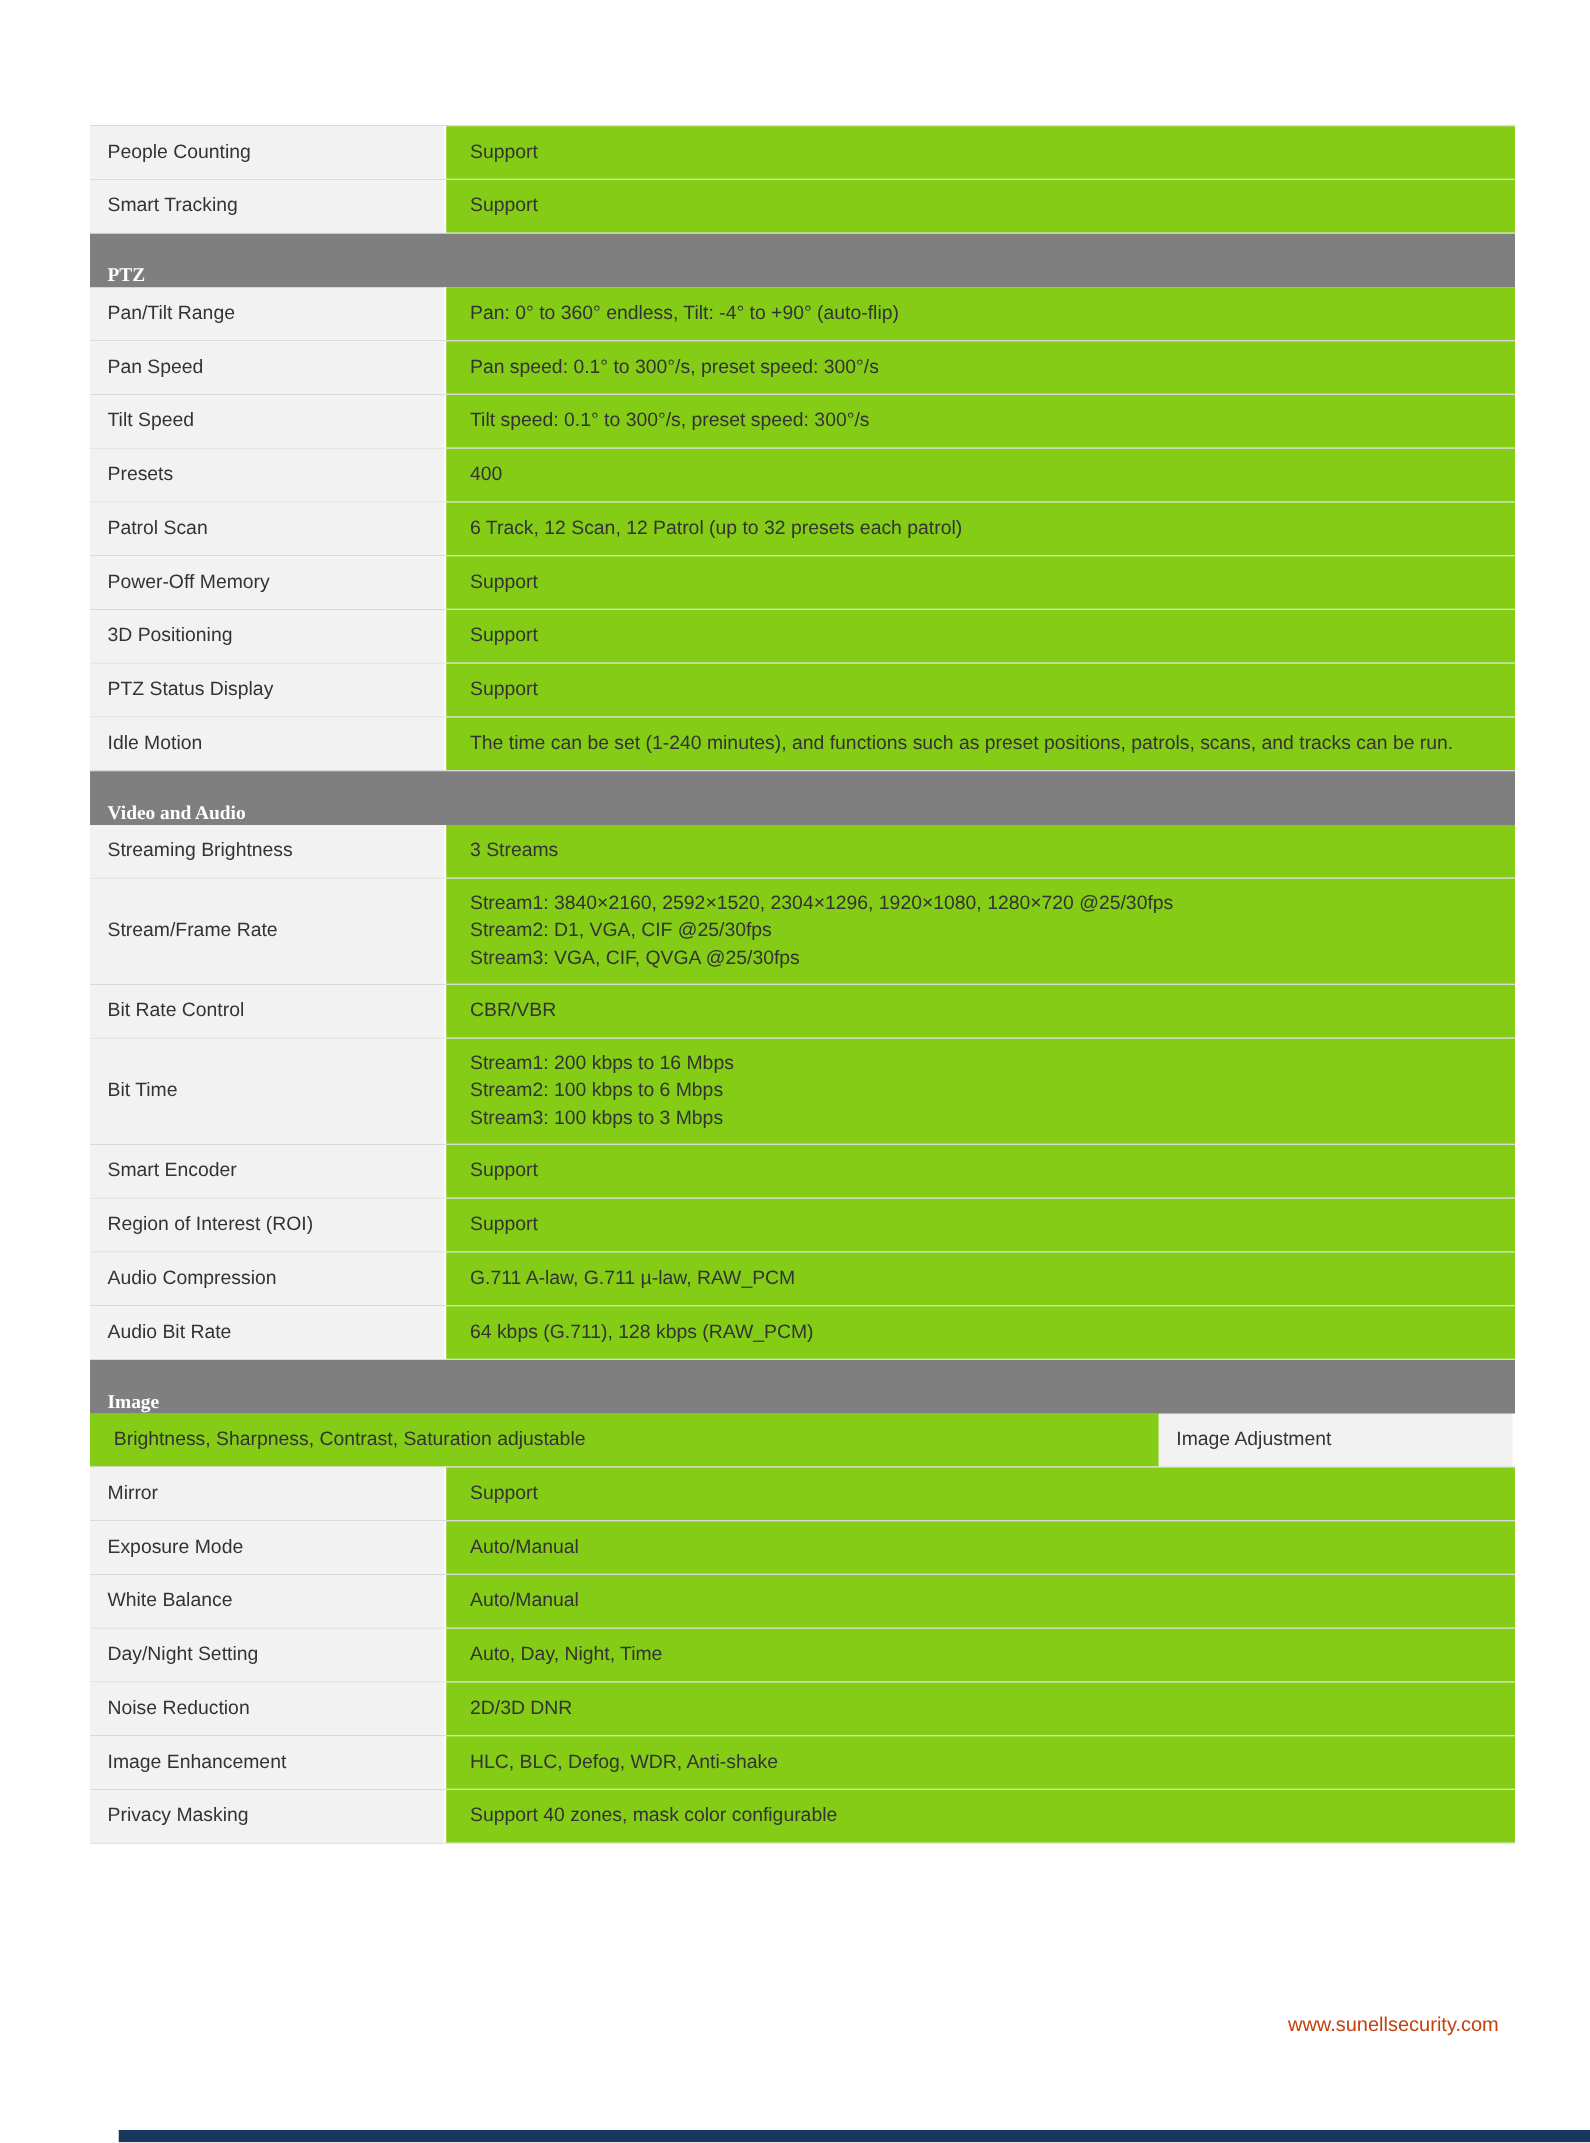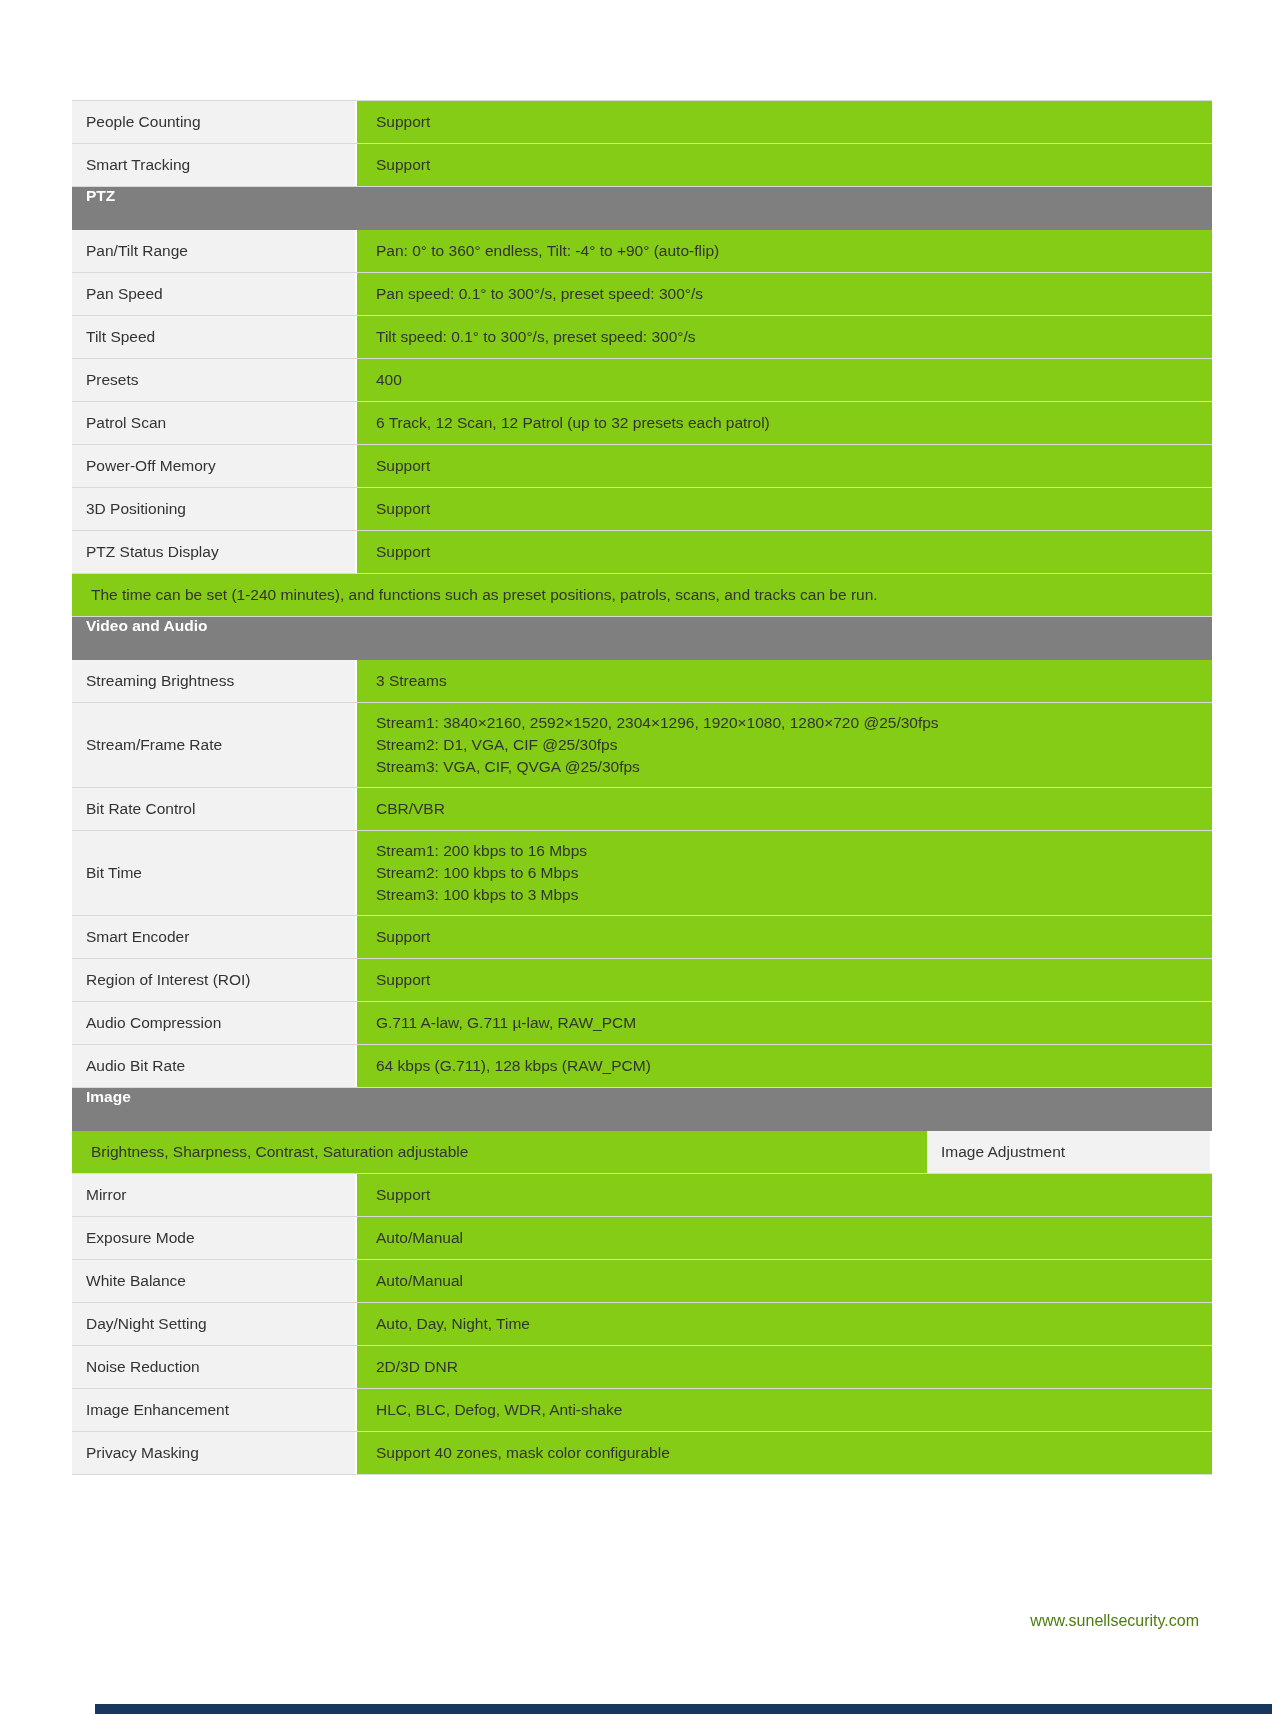--- a/index.html
+++ b/index.html
@@ -35,12 +35,13 @@
   .value { flex:1; padding-left:19px; background:#84cc16; }
   .vline { line-height:22px; }
   .section {
-    display:flex; align-items:flex-start;
+    display:flex; align-items:flex-end;
     min-height:43px;
     background:var(--section-header-bg, #7f7f7f);
     color:var(--section-header-text, #ffffff);
     font-weight:bold; font-size:15.5px;
     padding-left:14px;
+    font-family:Liberation Serif, serif;
   }
   .footer-url {
     position:absolute;

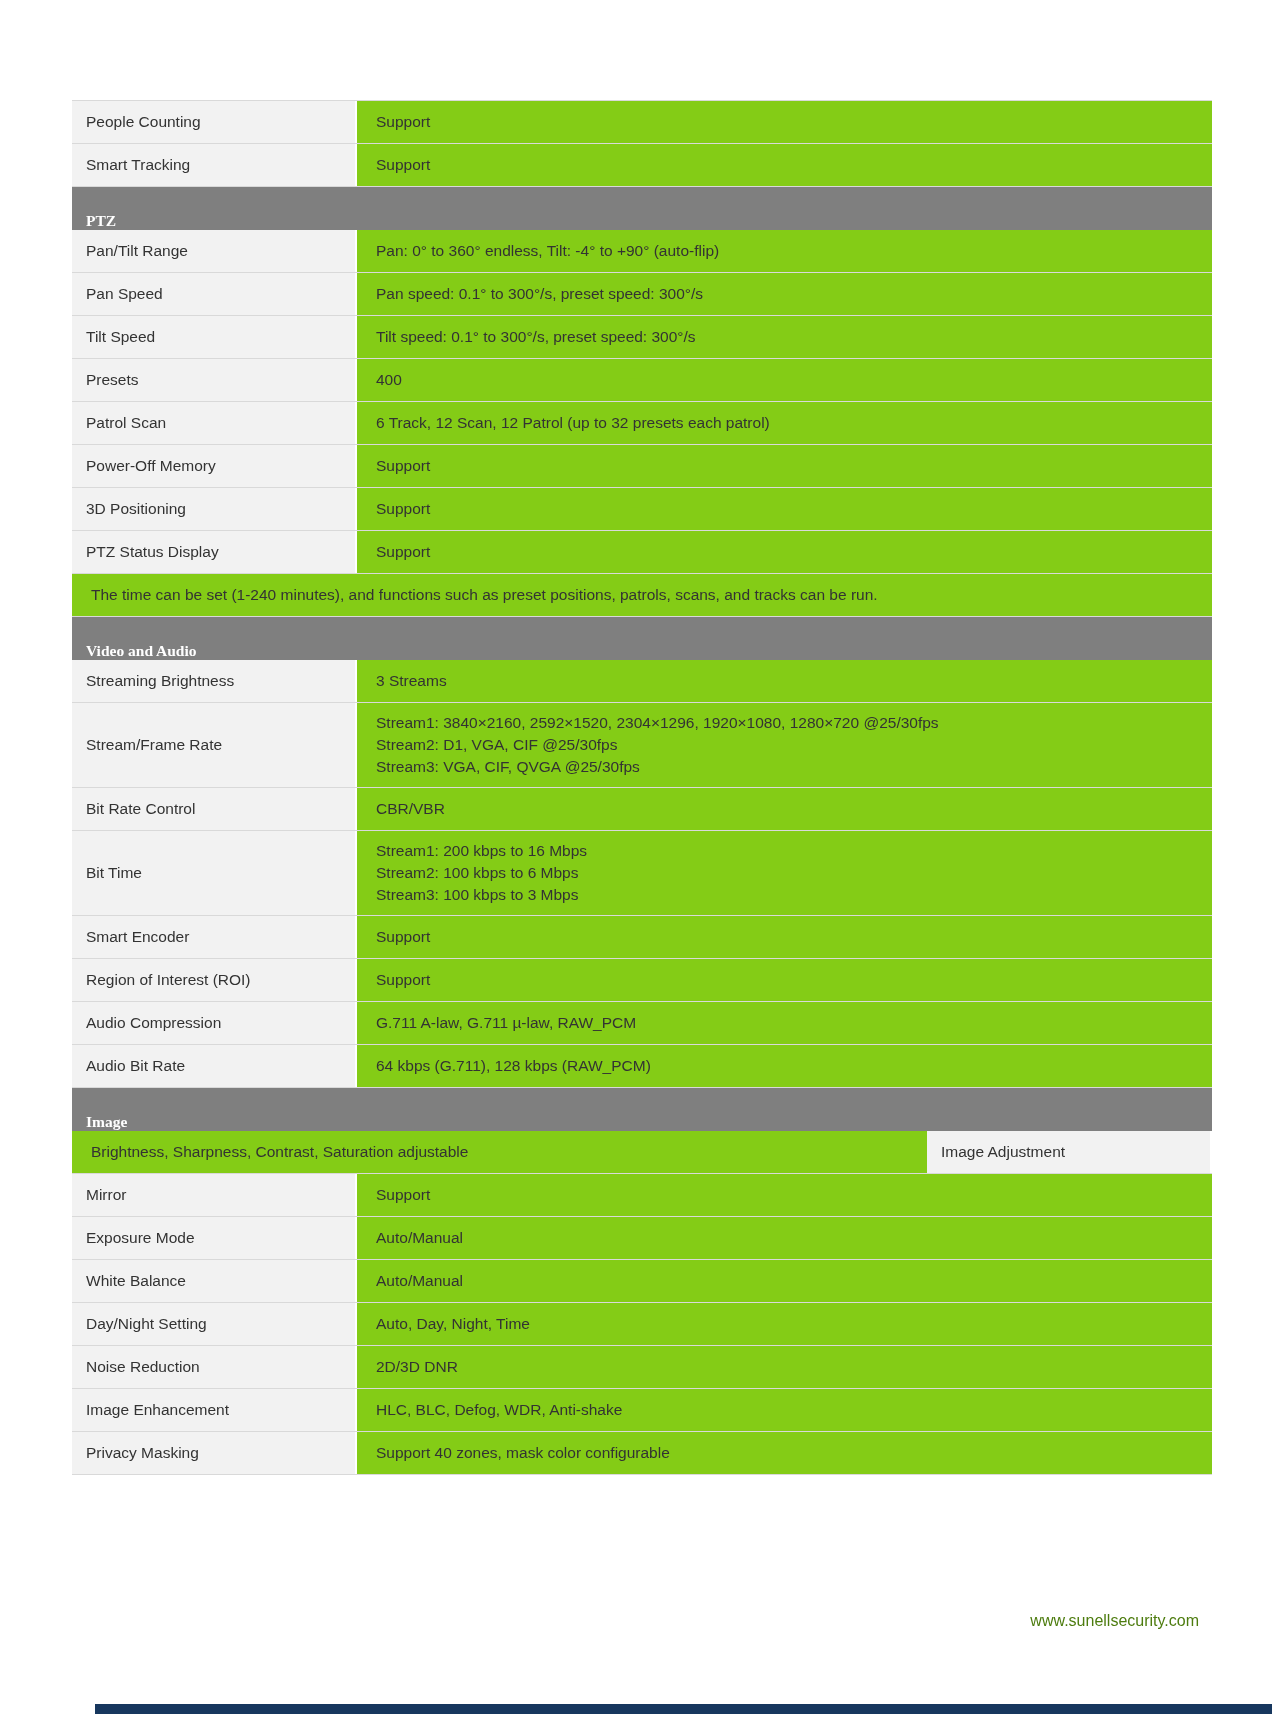--- a/index.html
+++ b/index.html
@@ -103,6 +103,7 @@
         <div class="cell value">Support</div>
       </div>
       <div class="row">
+        <div class="cell label">Idle Motion</div>
         <div class="cell value">The time can be set (1-240 minutes), and functions such as preset positions, patrols, scans, and tracks can be run.</div>
       </div>
       <div class="section">

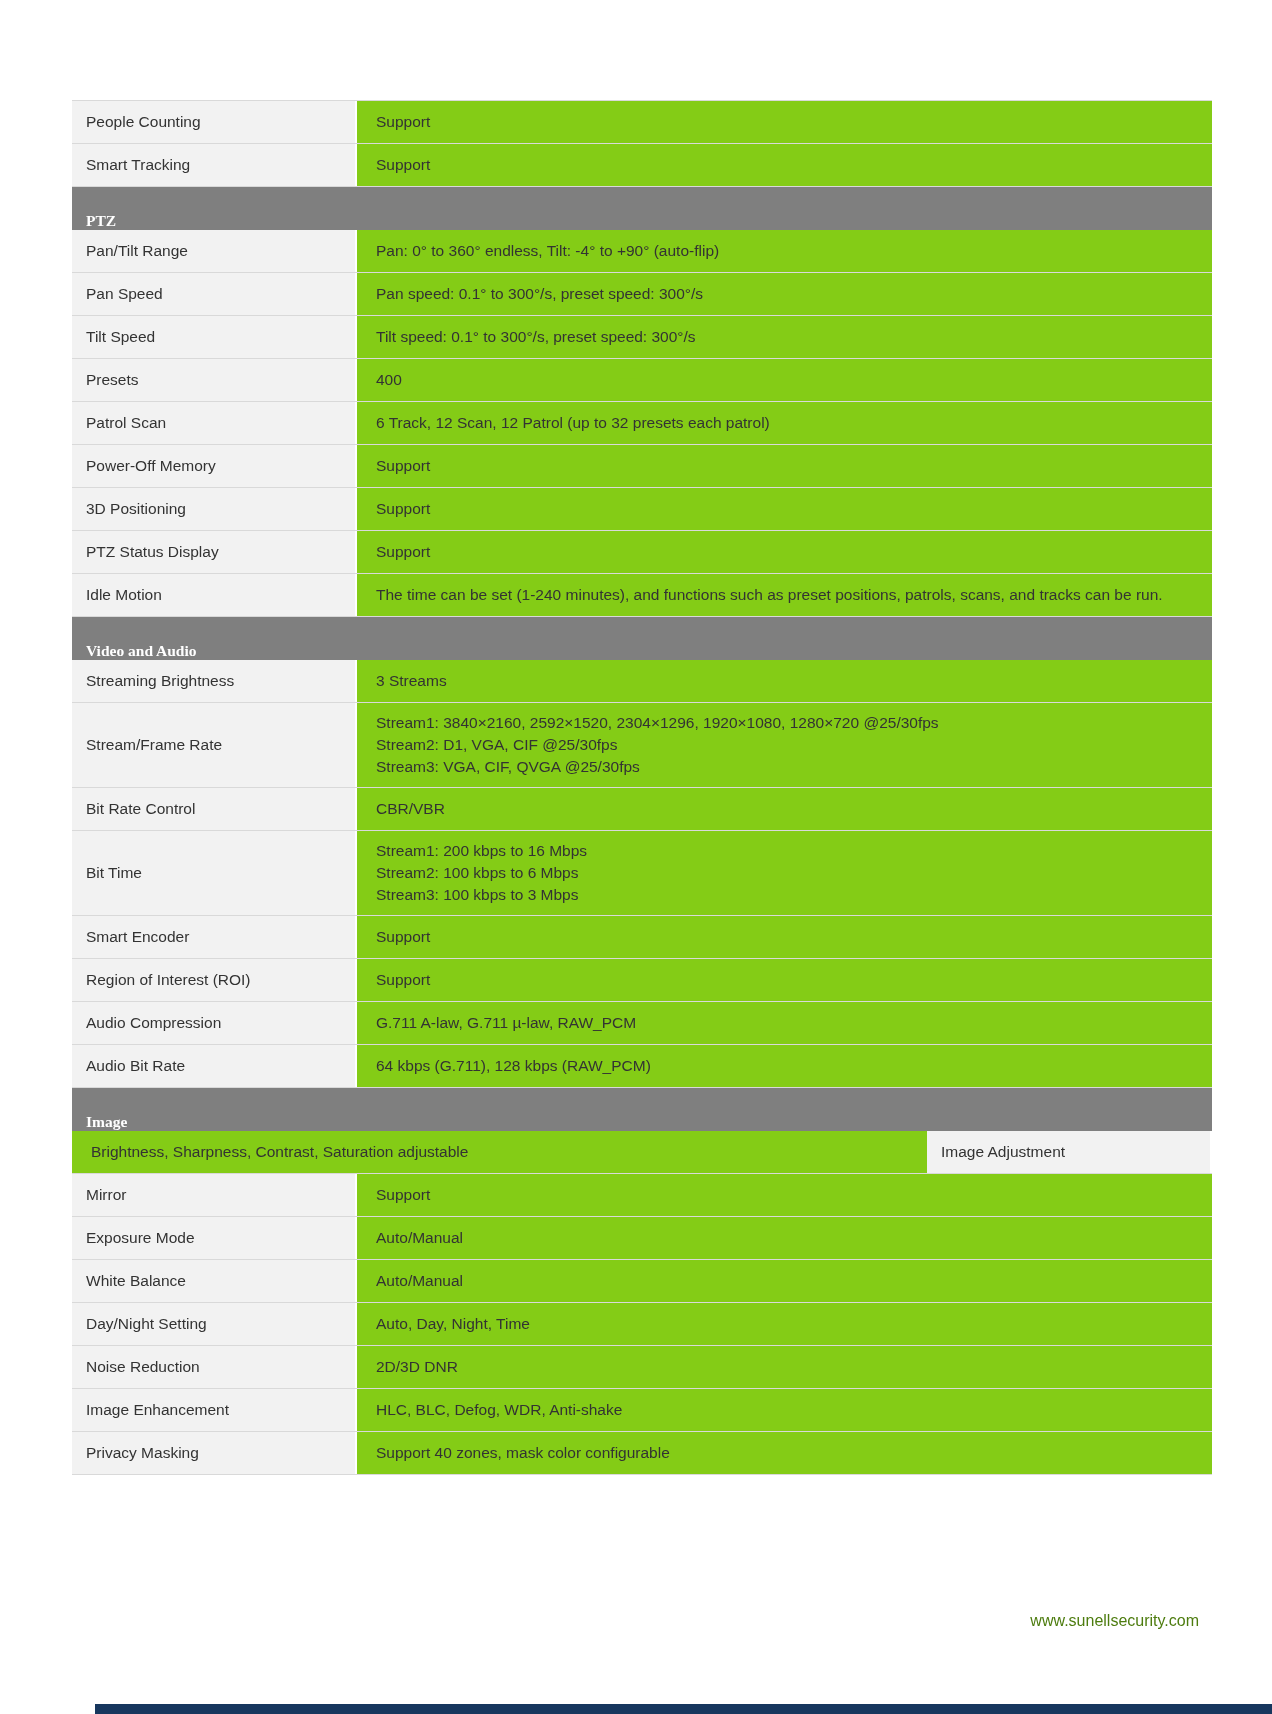--- a/index.html
+++ b/index.html
@@ -46,7 +46,7 @@
   .footer-url {
     position:absolute;
     top:1612px; right:73px;
-    font-size:16px; color:#4d7c0f;
+    font-size:16px; color:#c2410c;
   }
   .bottom-bar {
     position:absolute;

